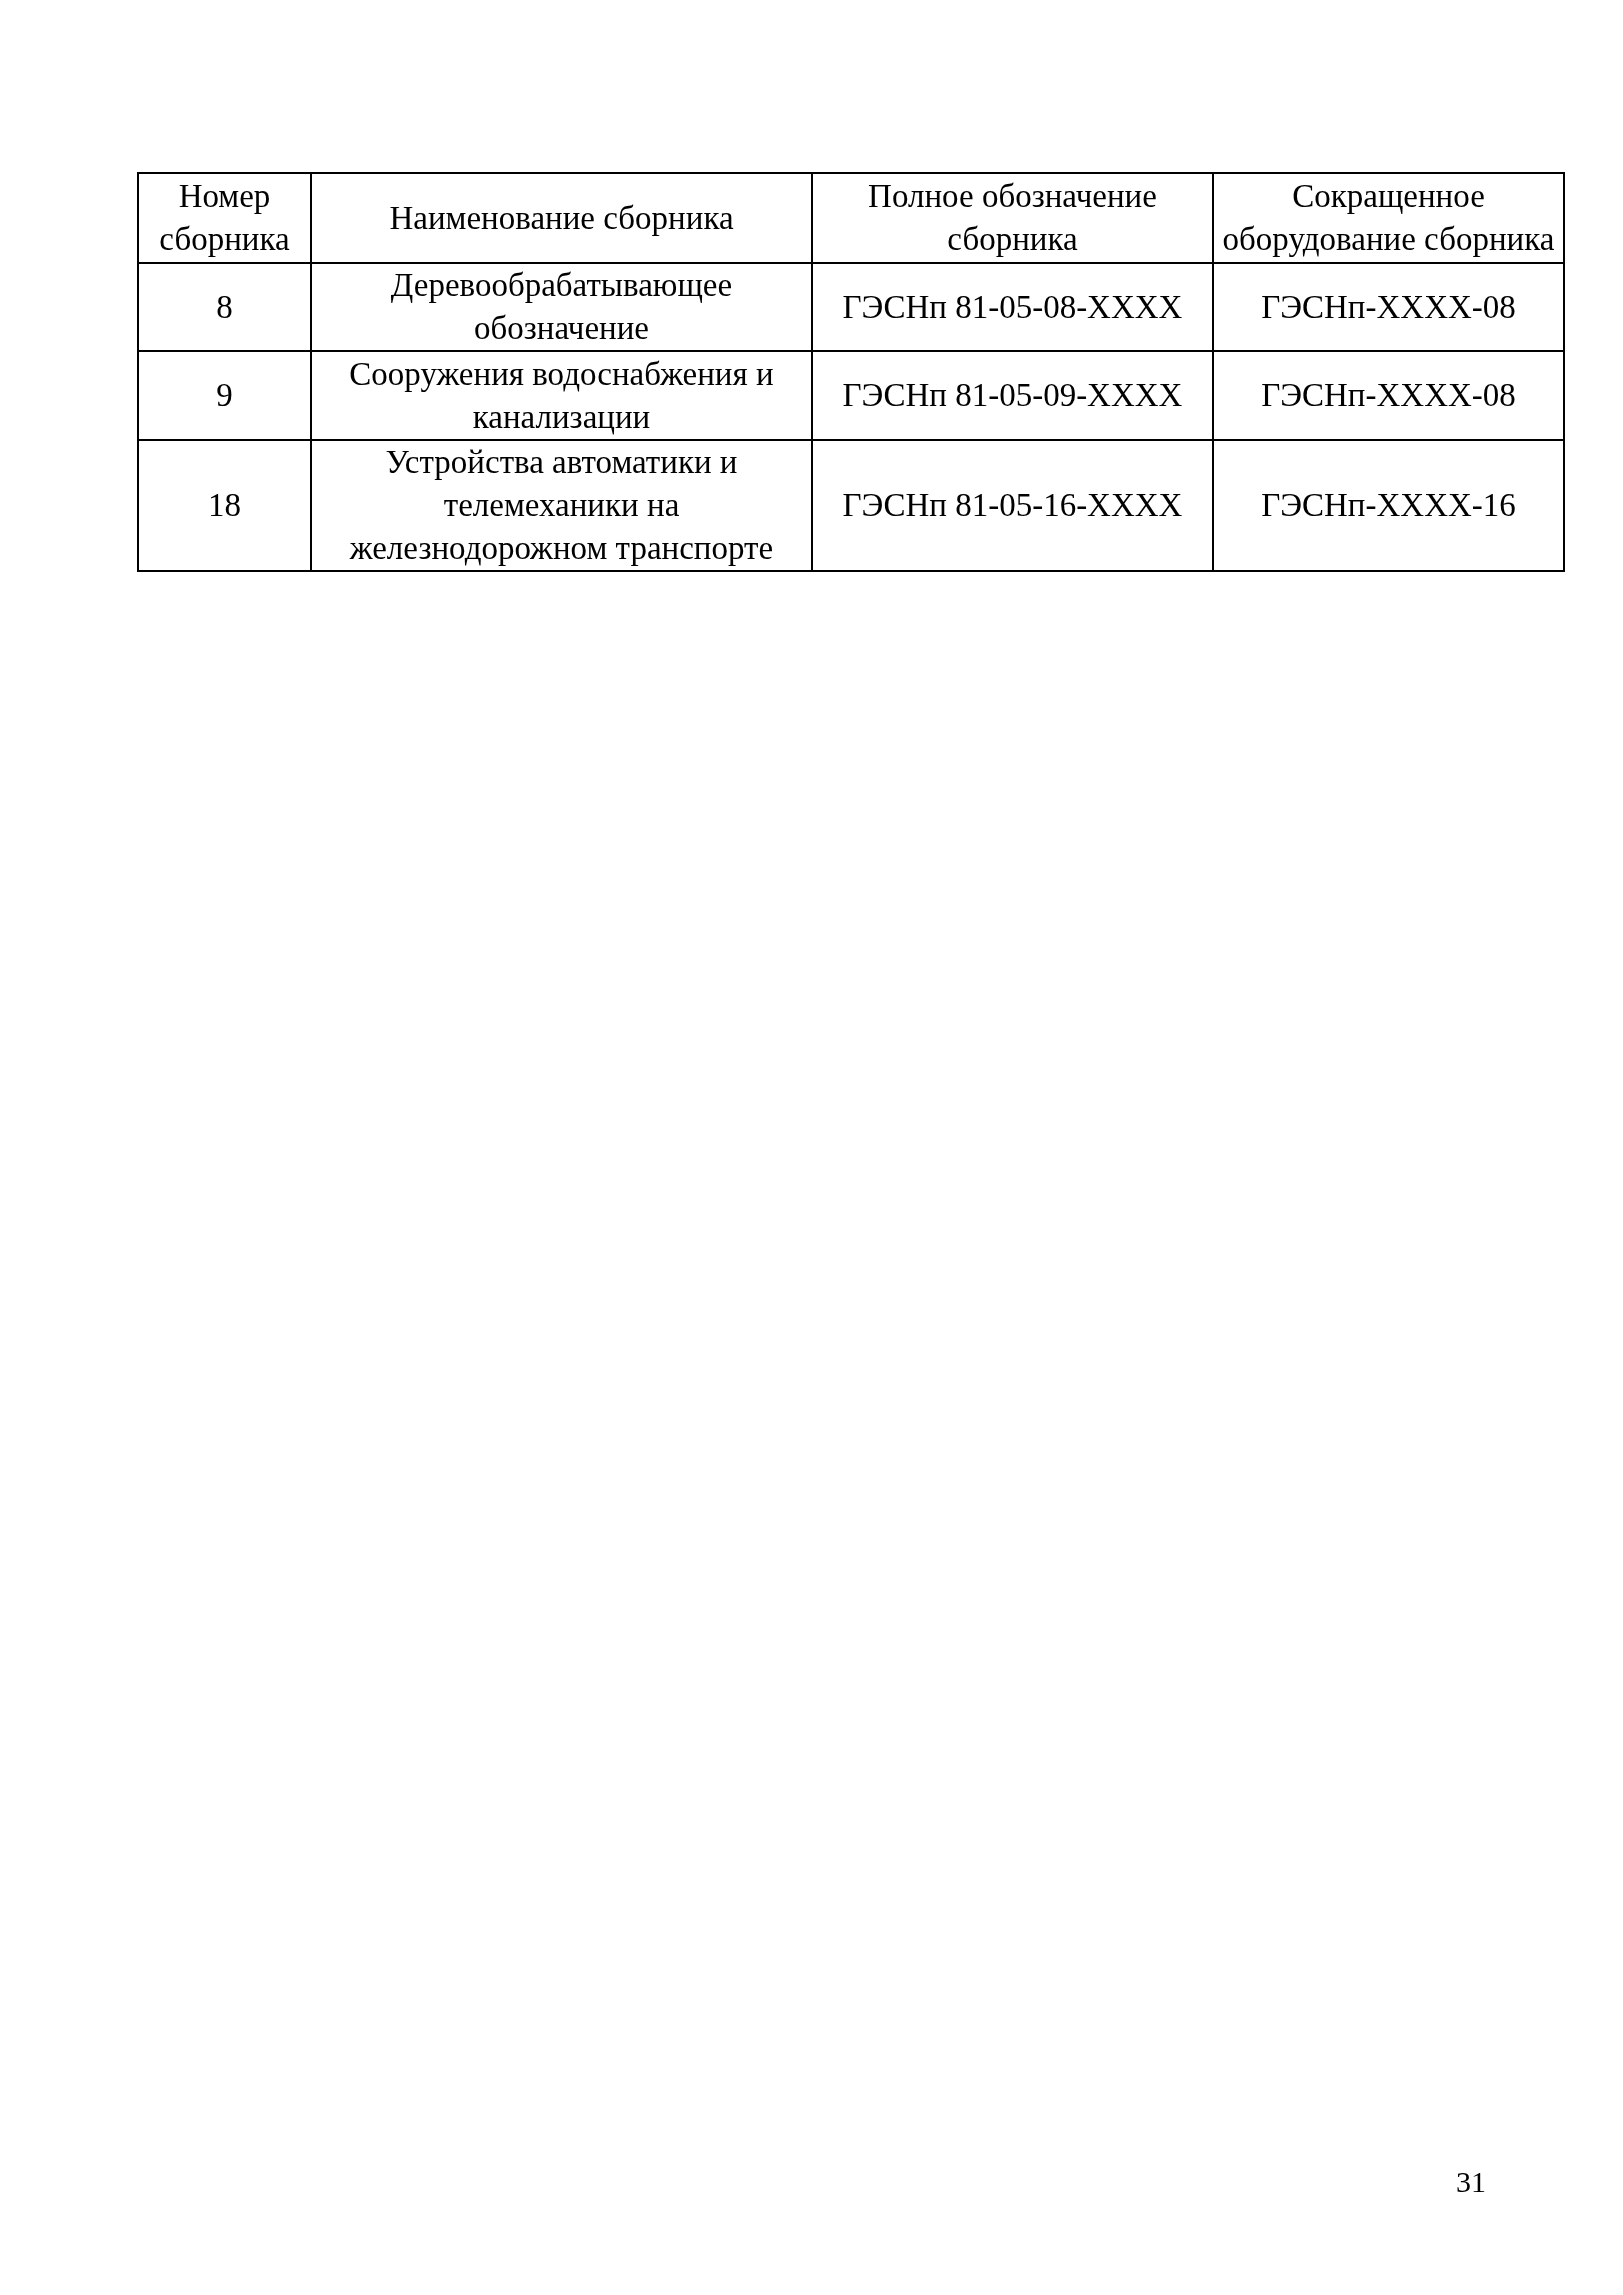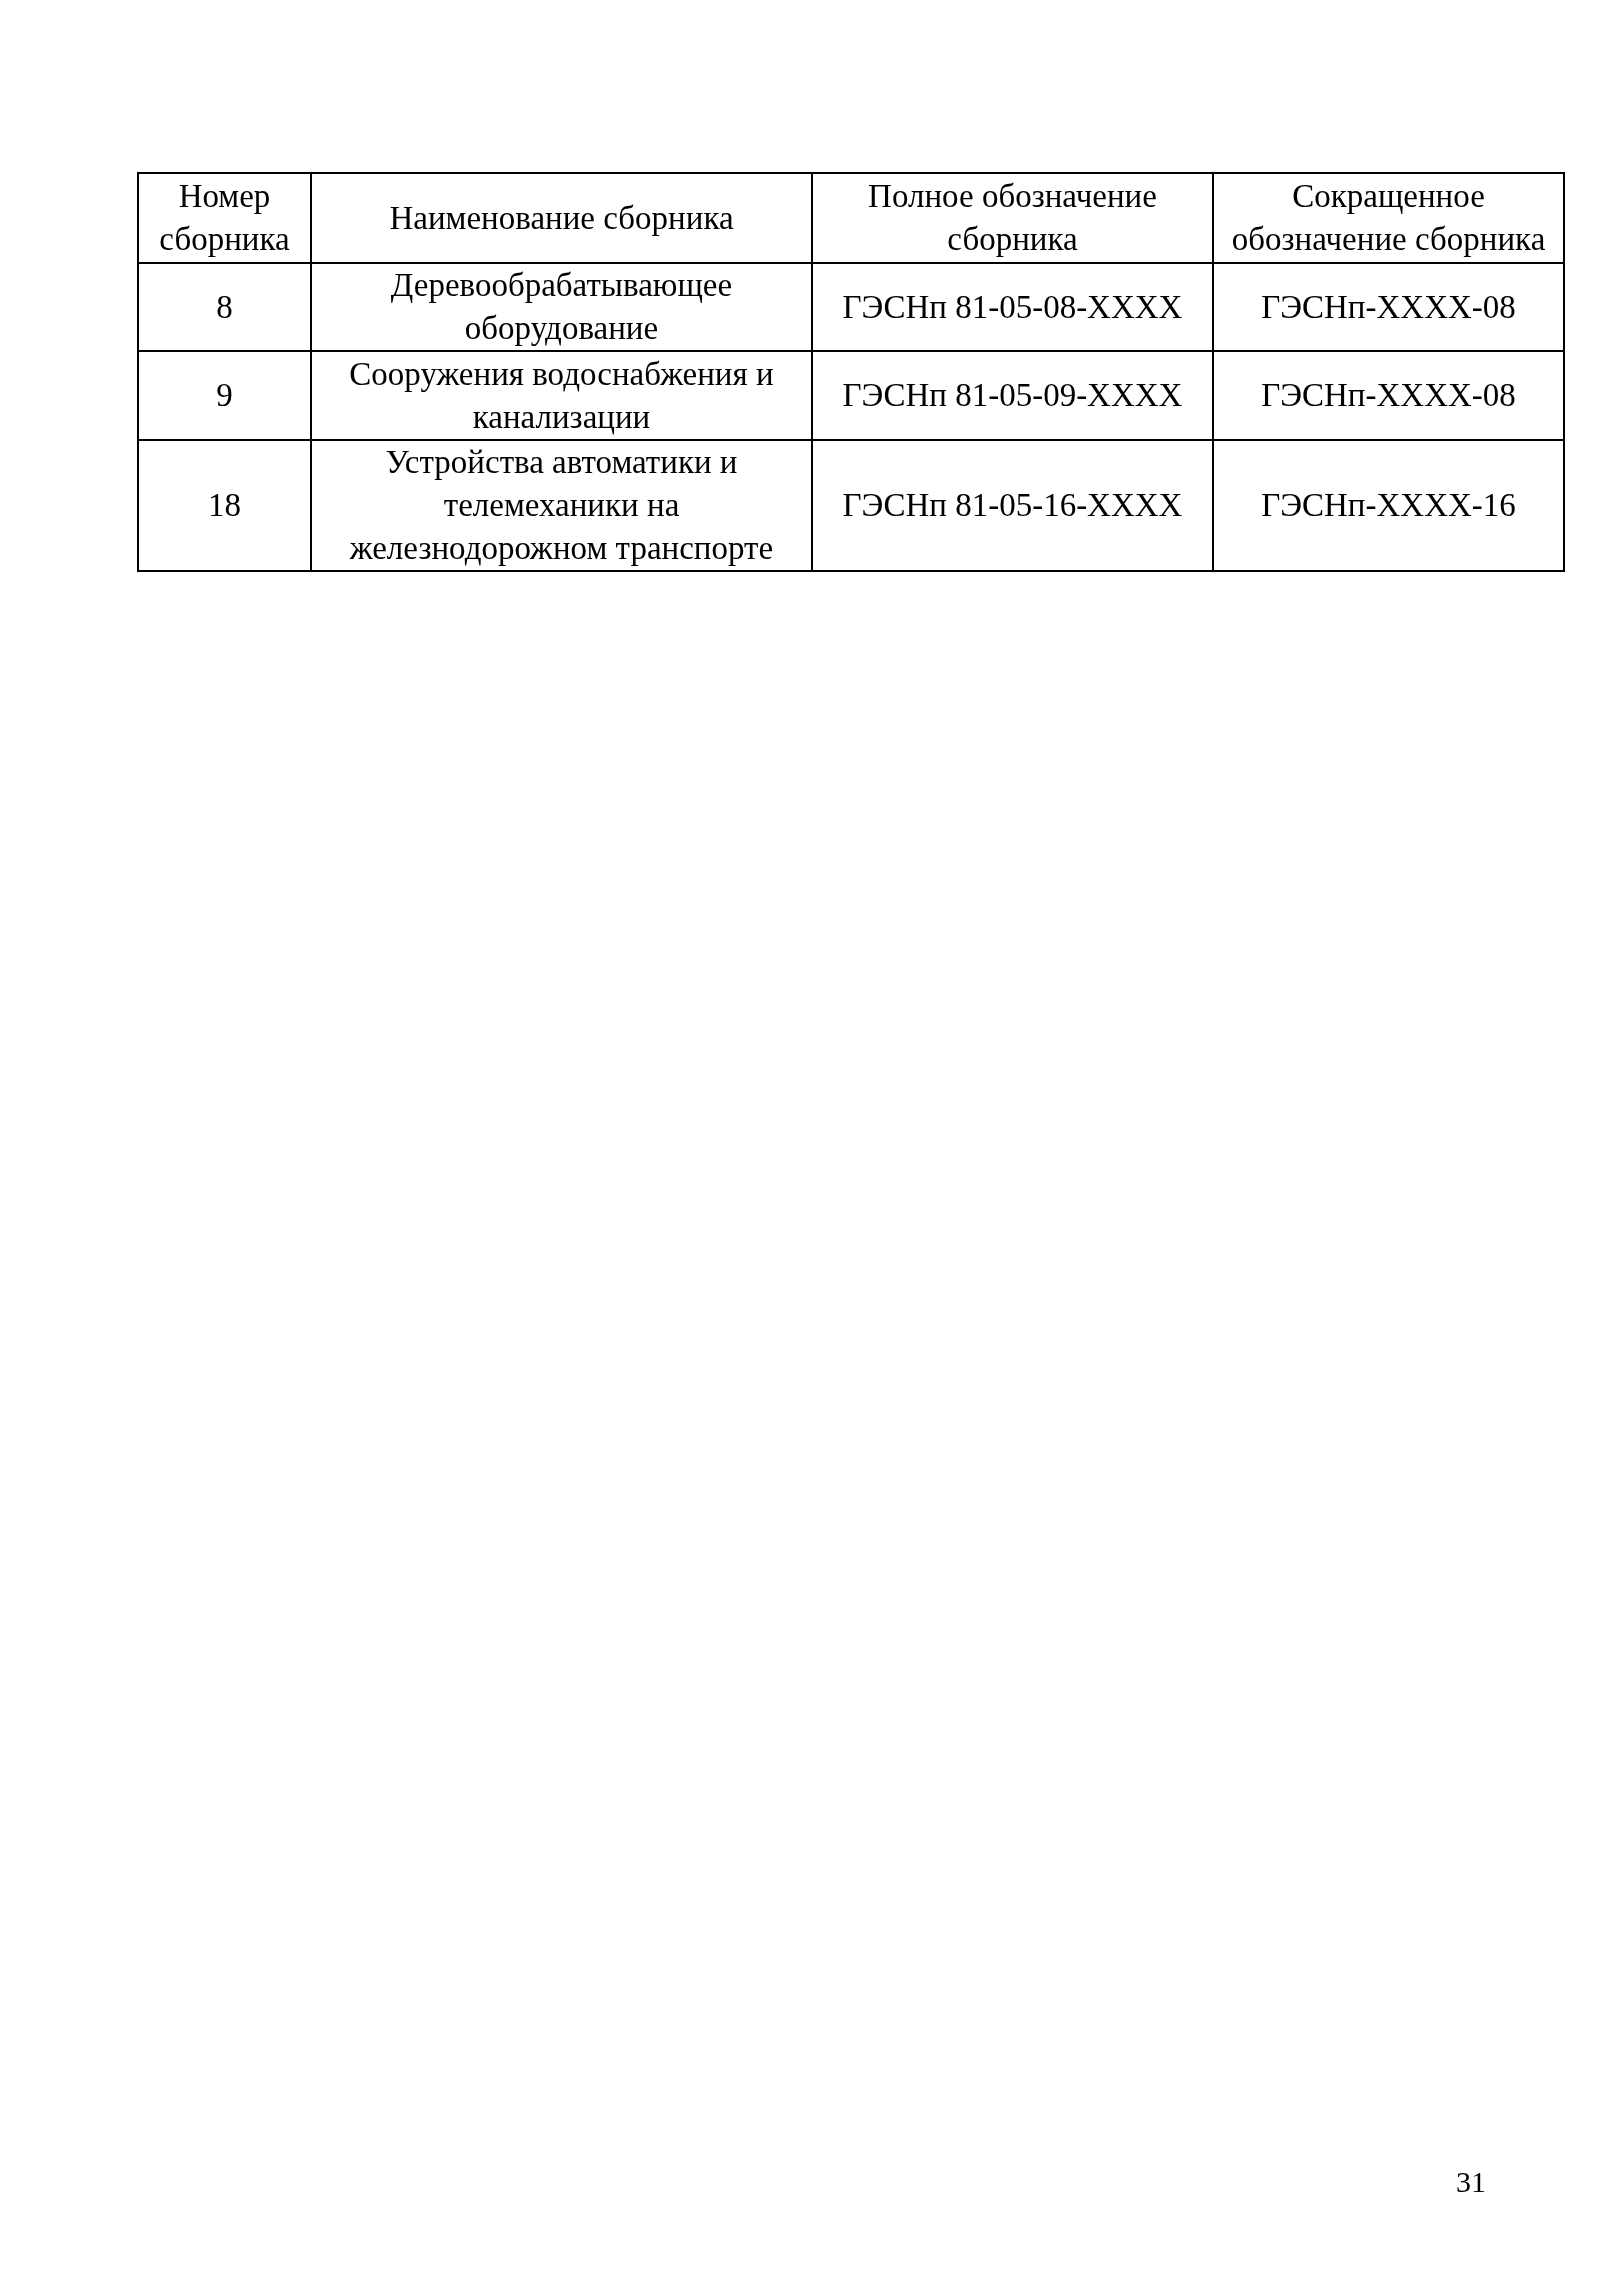--- a/index.html
+++ b/index.html
@@ -80,7 +80,7 @@
         </th>
         <th>
           <div>Сокращенное</div>
-          <div>обозначение сборника</div>
+          <div>оборудование сборника</div>
         </th>
       </tr>
     </thead>

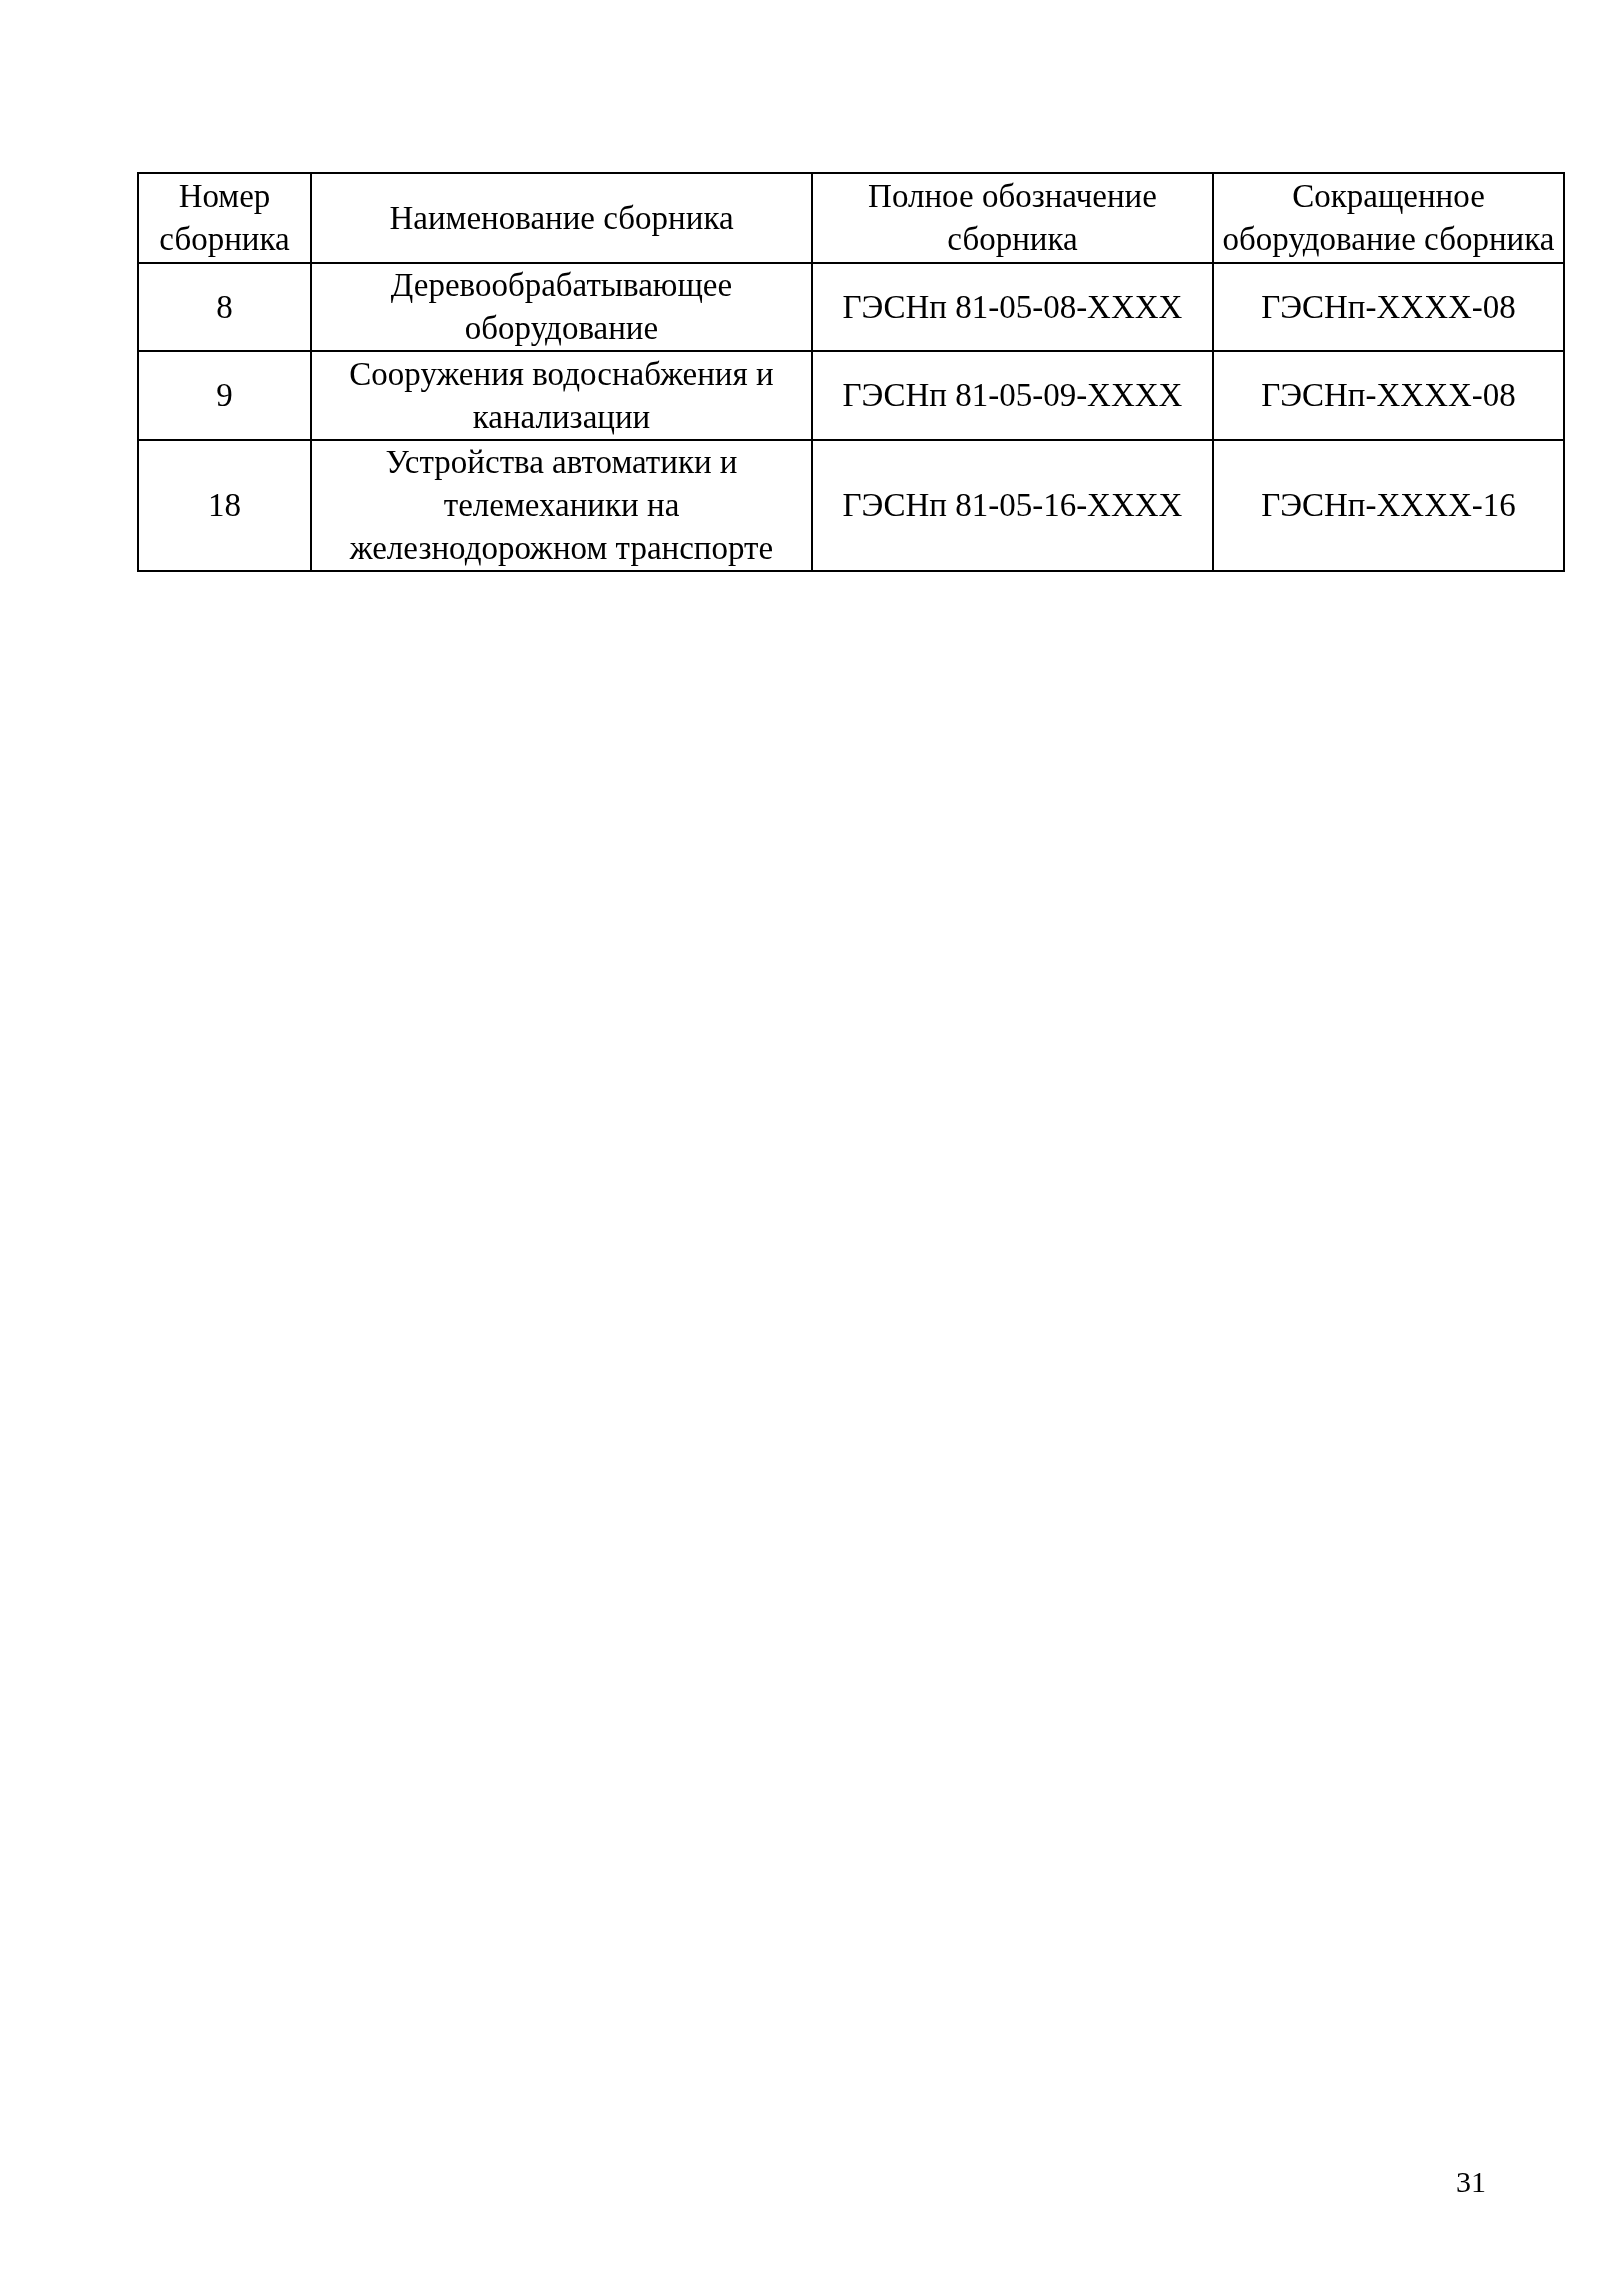--- a/index.html
+++ b/index.html
@@ -89,7 +89,7 @@
         <td>8</td>
         <td class="cell-name">
           <div>Деревообрабатывающее</div>
-          <div>оборудование</div>
+          <div>обозначение</div>
         </td>
         <td>ГЭСНп 81-05-08-ХХХХ</td>
         <td>ГЭСНп-ХХХХ-08</td>

